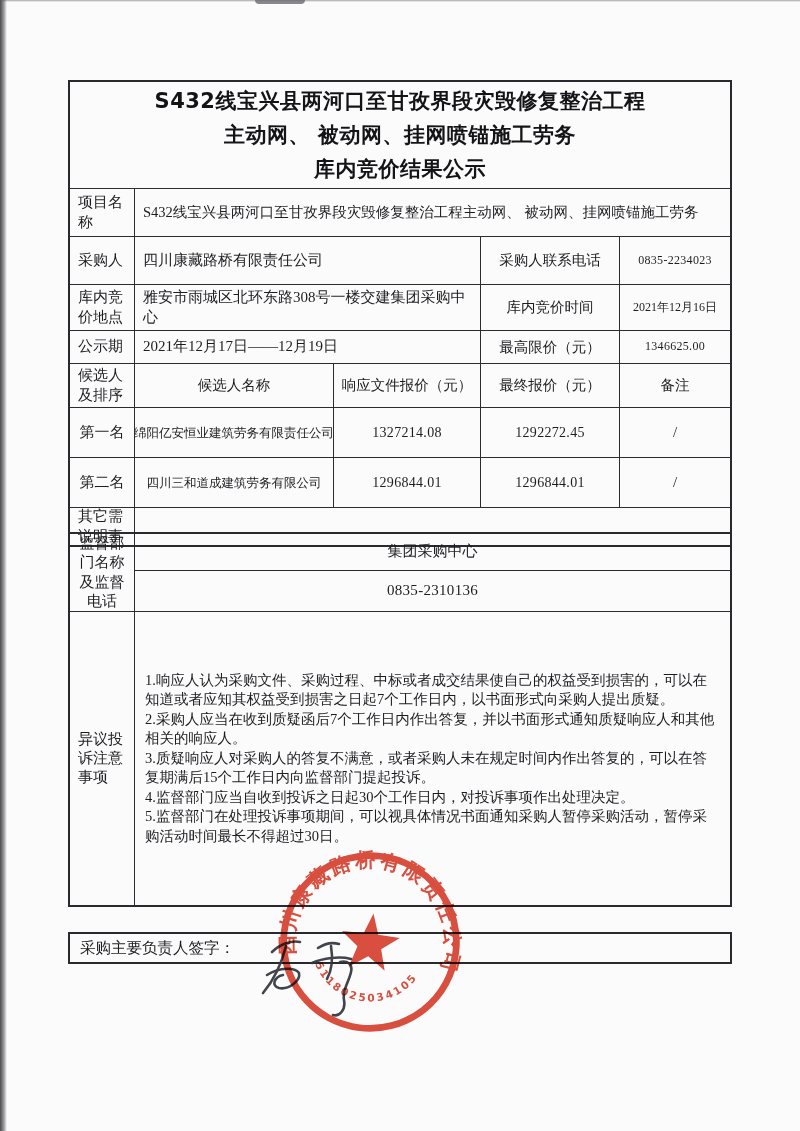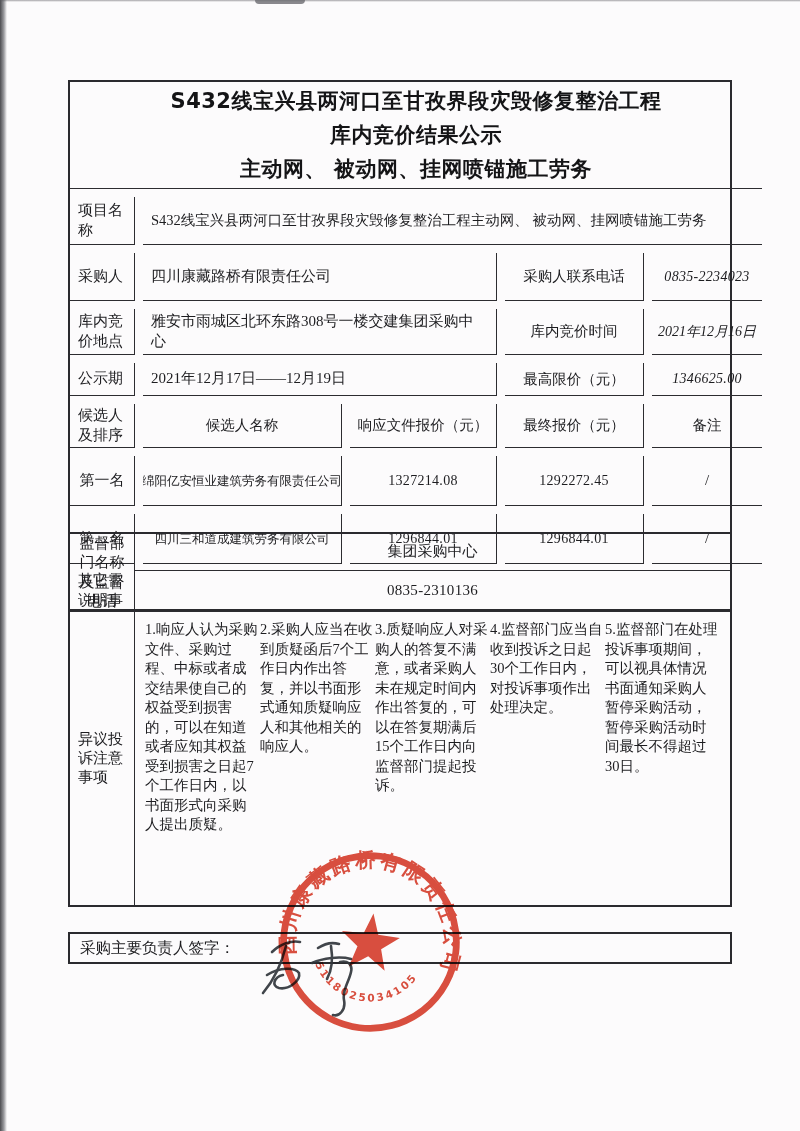--- a/index.html
+++ b/index.html
@@ -29,7 +29,6 @@
     grid-template-columns:65px 199px 147px 139px 110px;
     grid-template-rows:107px 48px 48px 46px 33px 44px 50px 50px 37px;
     background:transparent;
-    gap:8px;
   }
   .boxB {
     position:absolute; left:68px; top:532px; width:664px;

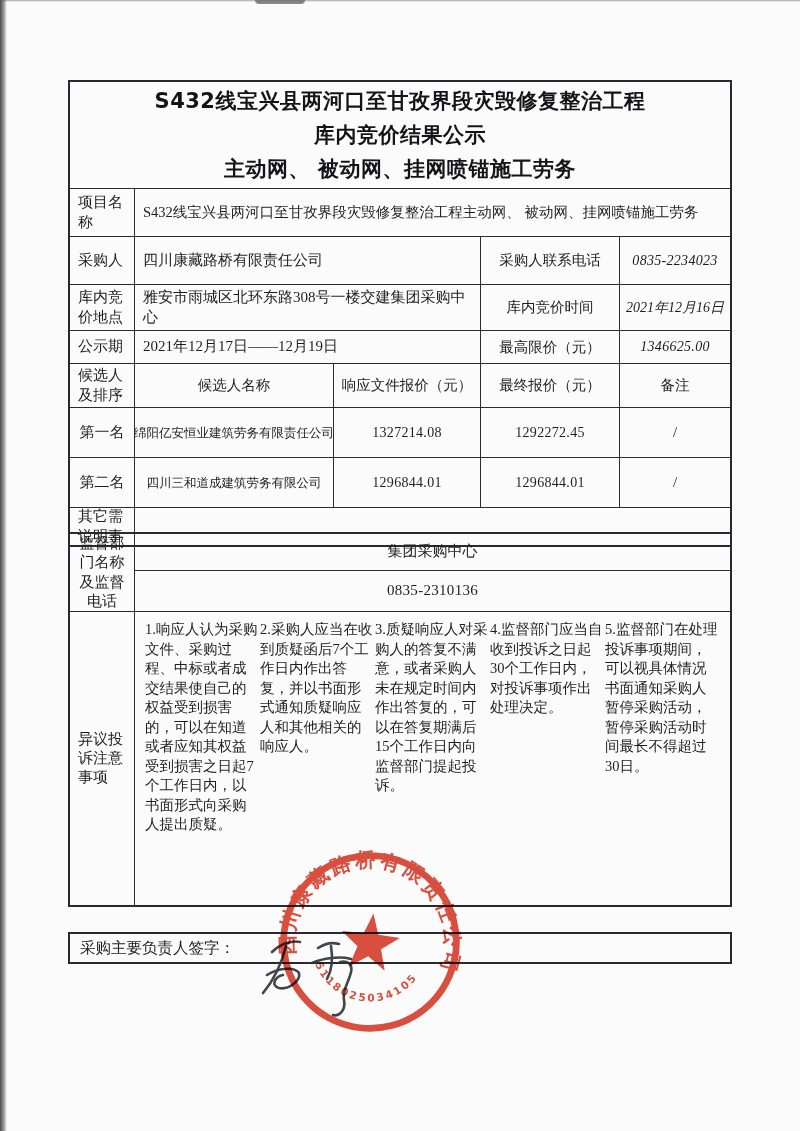--- a/index.html
+++ b/index.html
@@ -90,8 +90,8 @@
 
     <div class="c bb title-cell">
       <div>S432线宝兴县两河口至甘孜界段灾毁修复整治工程</div>
+      <div>主动网、 被动网、挂网喷锚施工劳务</div>
       <div>库内竞价结果公示</div>
-      <div>主动网、 被动网、挂网喷锚施工劳务</div>
     </div>
 
     <div class="c br bb lbl">项目名称</div>

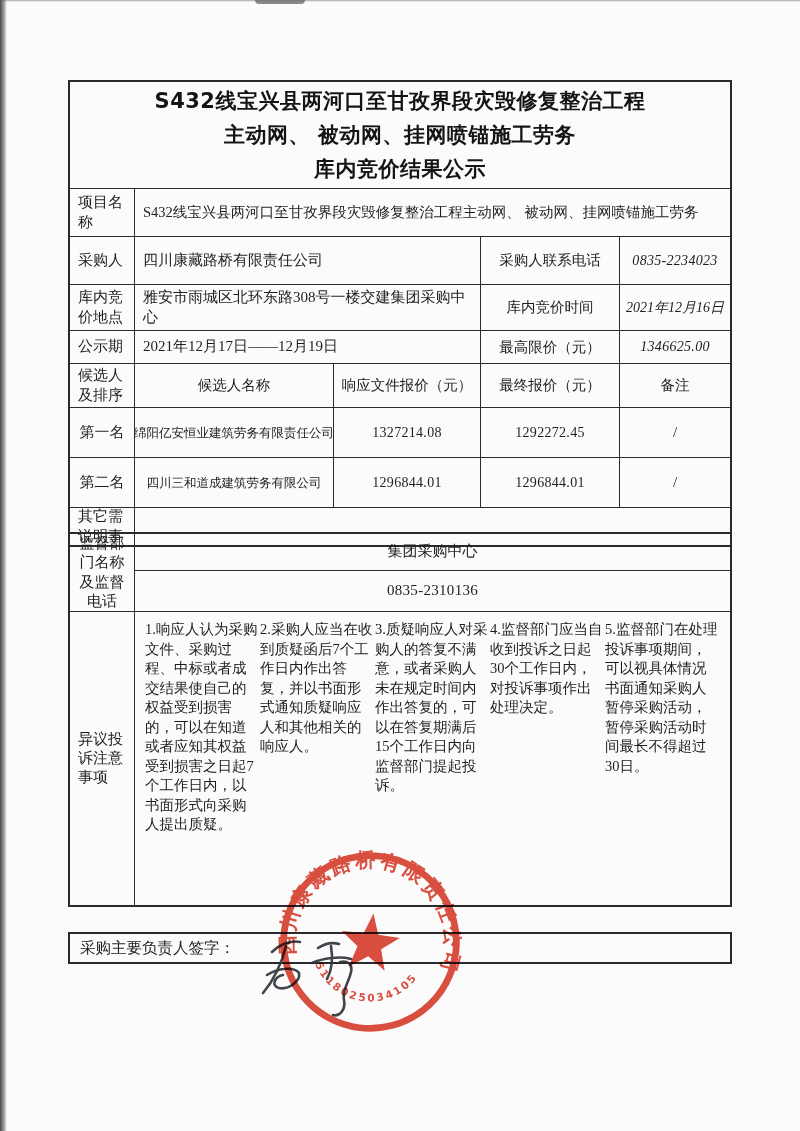--- a/index.html
+++ b/index.html
@@ -61,7 +61,7 @@
   .hdr { font-size:14.5px; padding:2px 3px; }
   .name-cell { font-size:12.5px; white-space:nowrap; padding:2px 3px; }
   .num { font-size:14px; letter-spacing:.3px; }
-  .tight { padding:2px 3px; font-size:14px;font-style:italic; }
+  .tight { padding:2px 3px; font-size:12px; }
 
   .sup-label { grid-row:1/3; text-align:center; }
   .obj-label { align-items:center; }

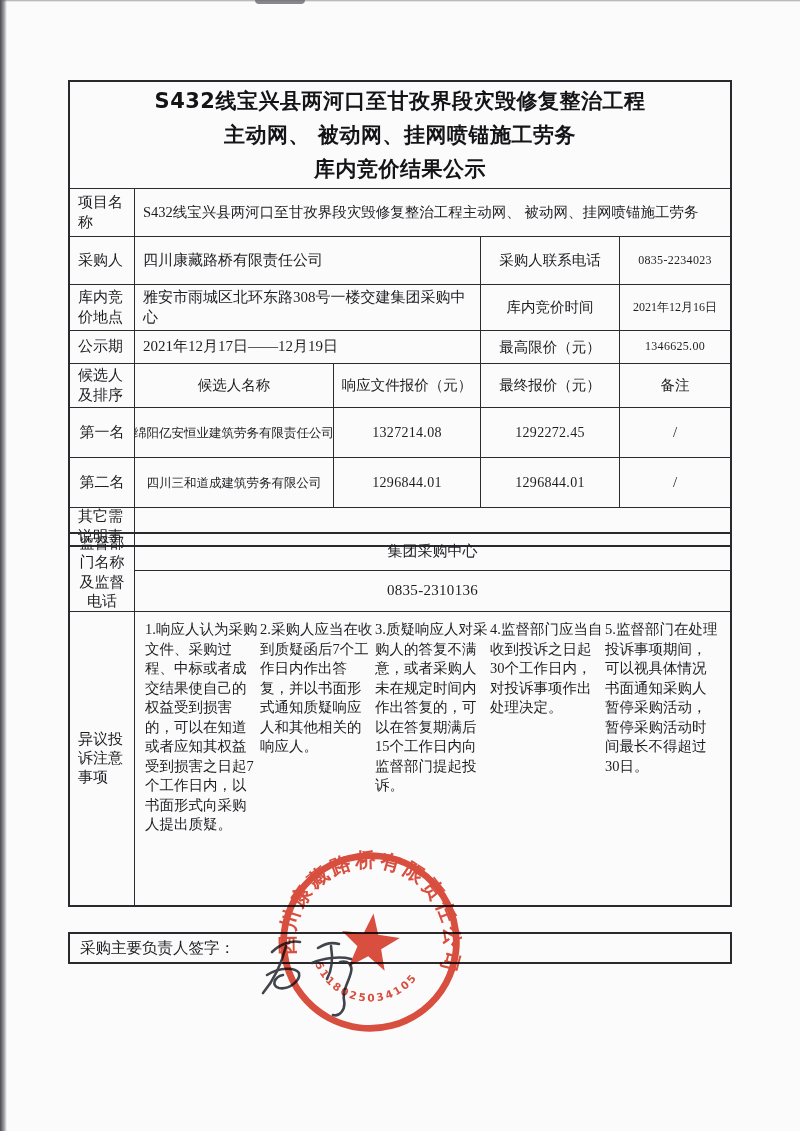--- a/index.html
+++ b/index.html
@@ -65,7 +65,7 @@
 
   .sup-label { grid-row:1/3; text-align:center; }
   .obj-label { align-items:center; }
-  .obj-cell { flex-direction:row; justify-content:center; align-items:flex-start;
+  .obj-cell { flex-direction:column; justify-content:center; align-items:flex-start;
     padding:8px 10px; font-size:14.5px; line-height:19.5px; }
   .obj-cell div { display:block; width:100%; }
 

